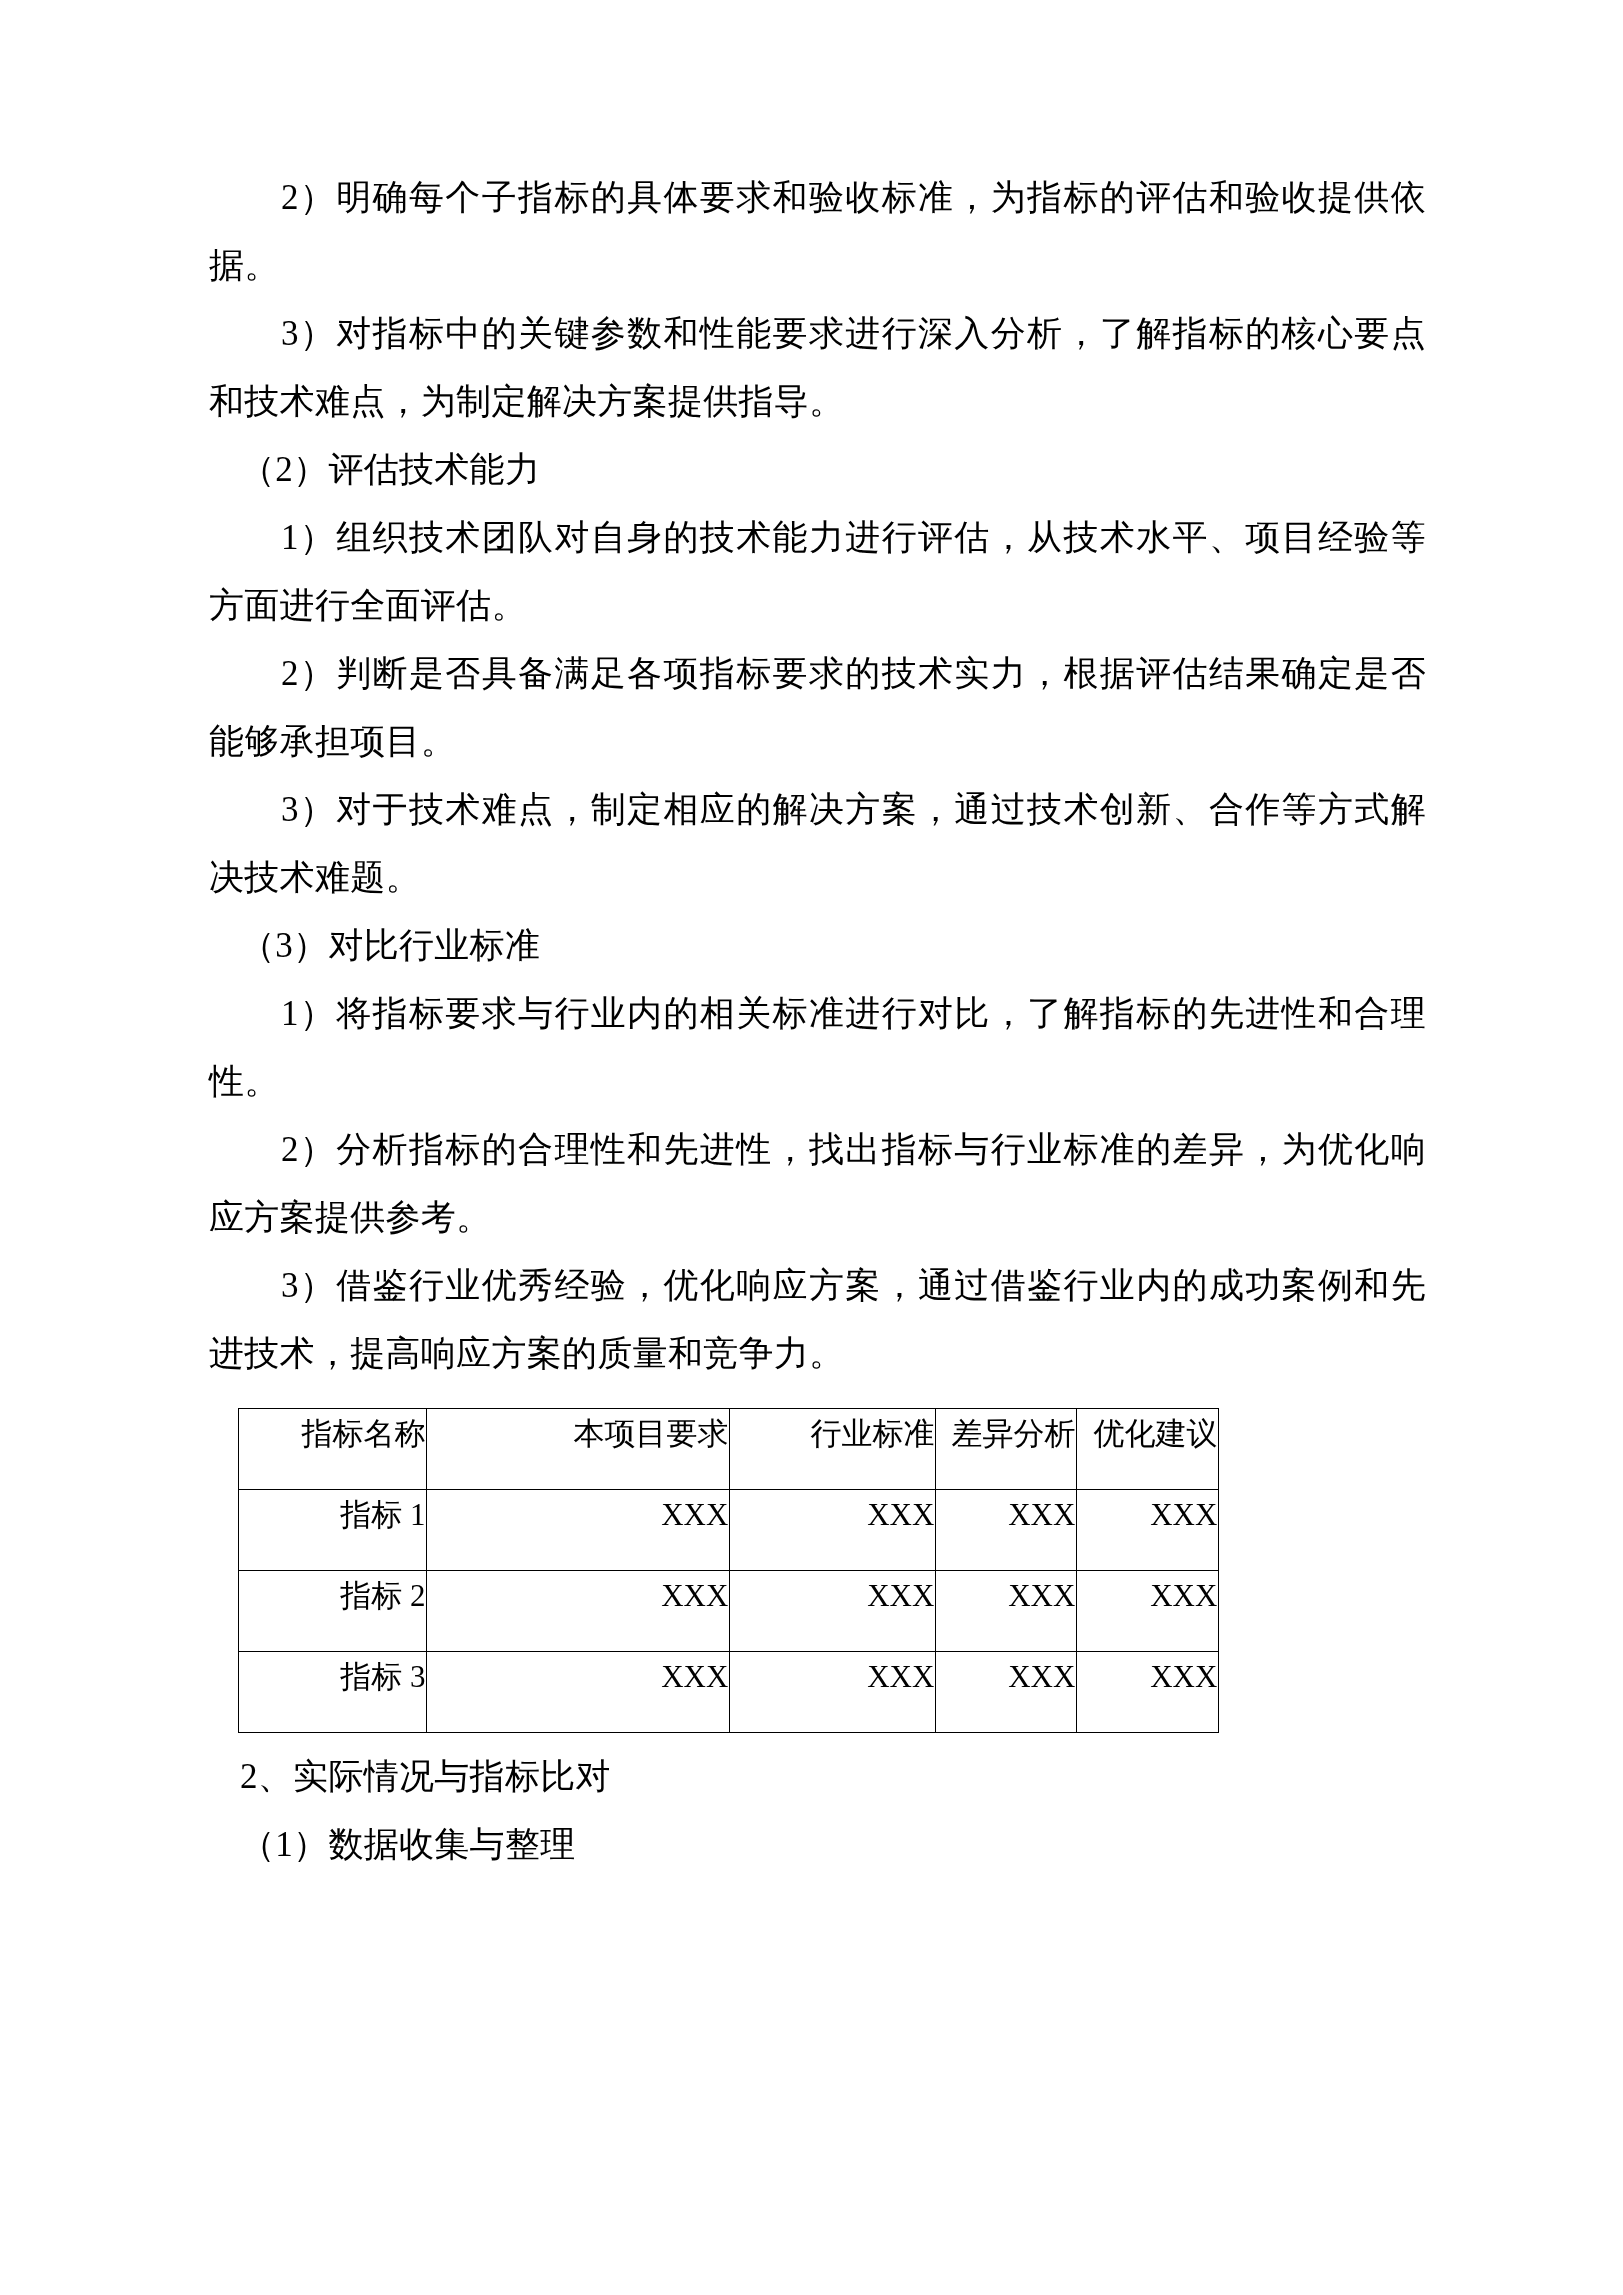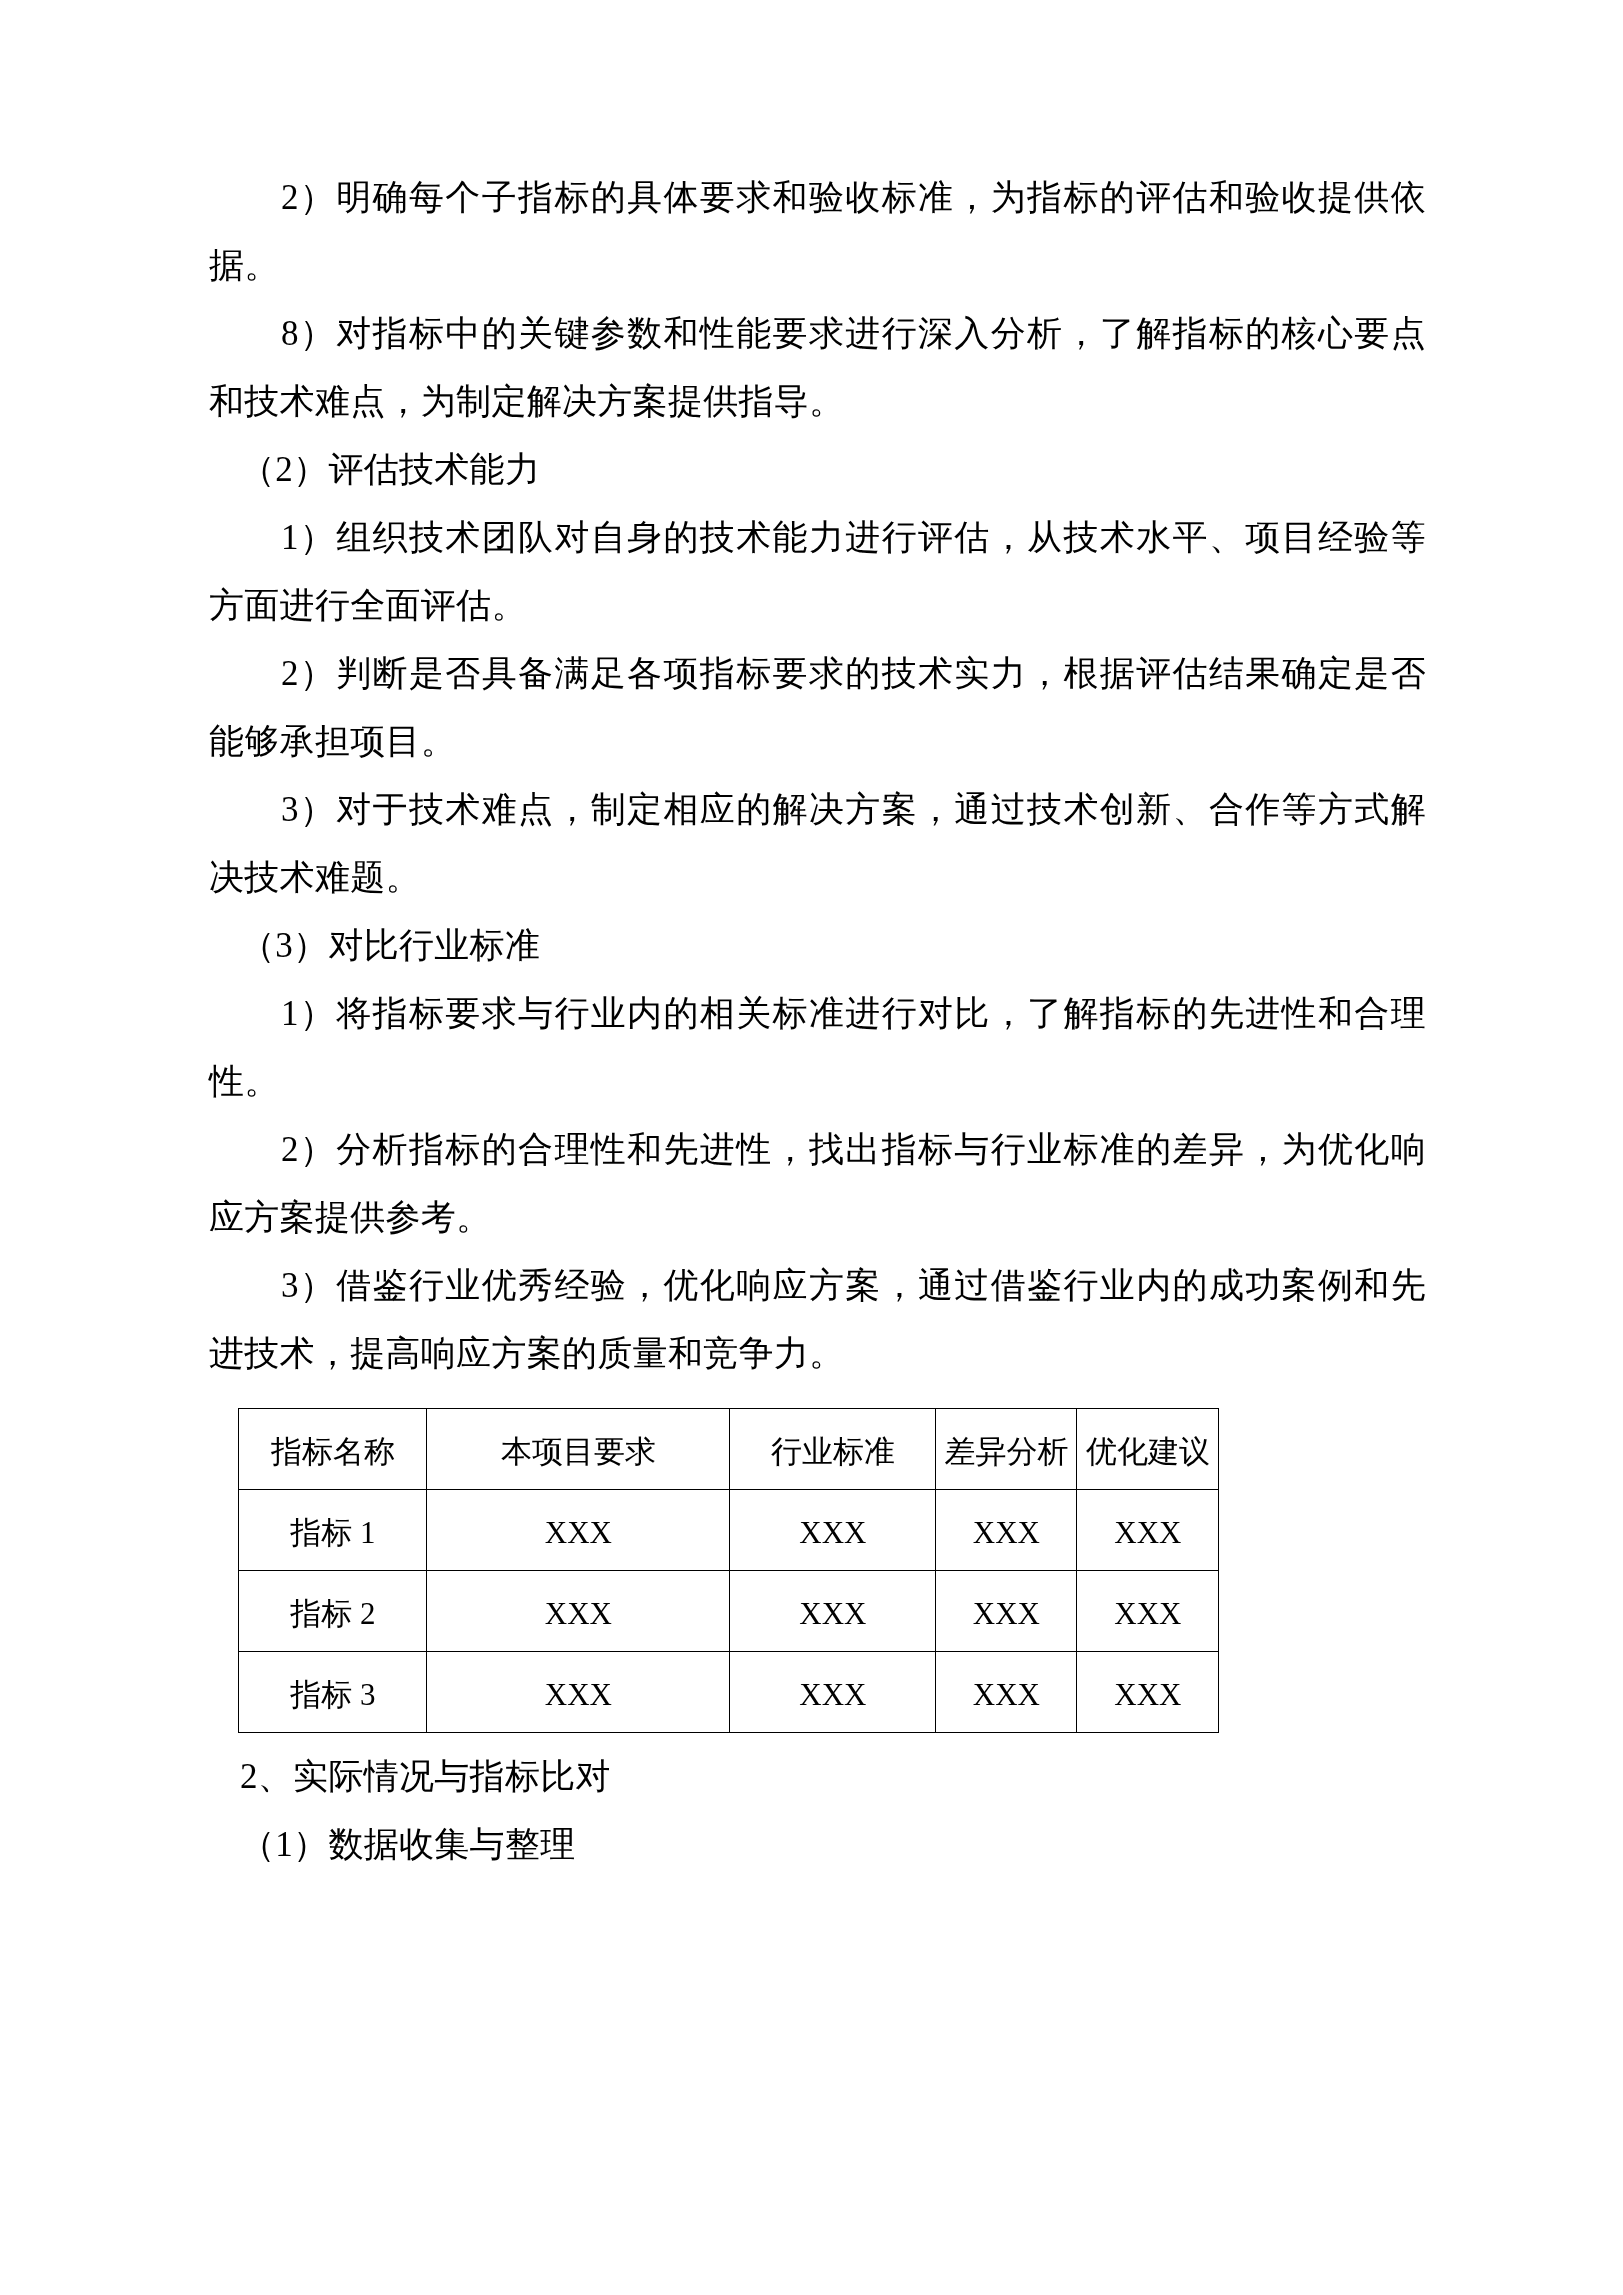--- a/index.html
+++ b/index.html
@@ -79,7 +79,7 @@
   <div class="content">
 
     <p class="para indent2">2）明确每个子指标的具体要求和验收标准，为指标的评估和验收提供依据。</p>
-    <p class="para indent2">8）对指标中的关键参数和性能要求进行深入分析，了解指标的核心要点和技术难点，为制定解决方案提供指导。</p>
+    <p class="para indent2">3）对指标中的关键参数和性能要求进行深入分析，了解指标的核心要点和技术难点，为制定解决方案提供指导。</p>
     <p class="para noindent">（2）评估技术能力</p>
     <p class="para indent2">1）组织技术团队对自身的技术能力进行评估，从技术水平、项目经验等方面进行全面评估。</p>
     <p class="para indent2">2）判断是否具备满足各项指标要求的技术实力，根据评估结果确定是否能够承担项目。</p>

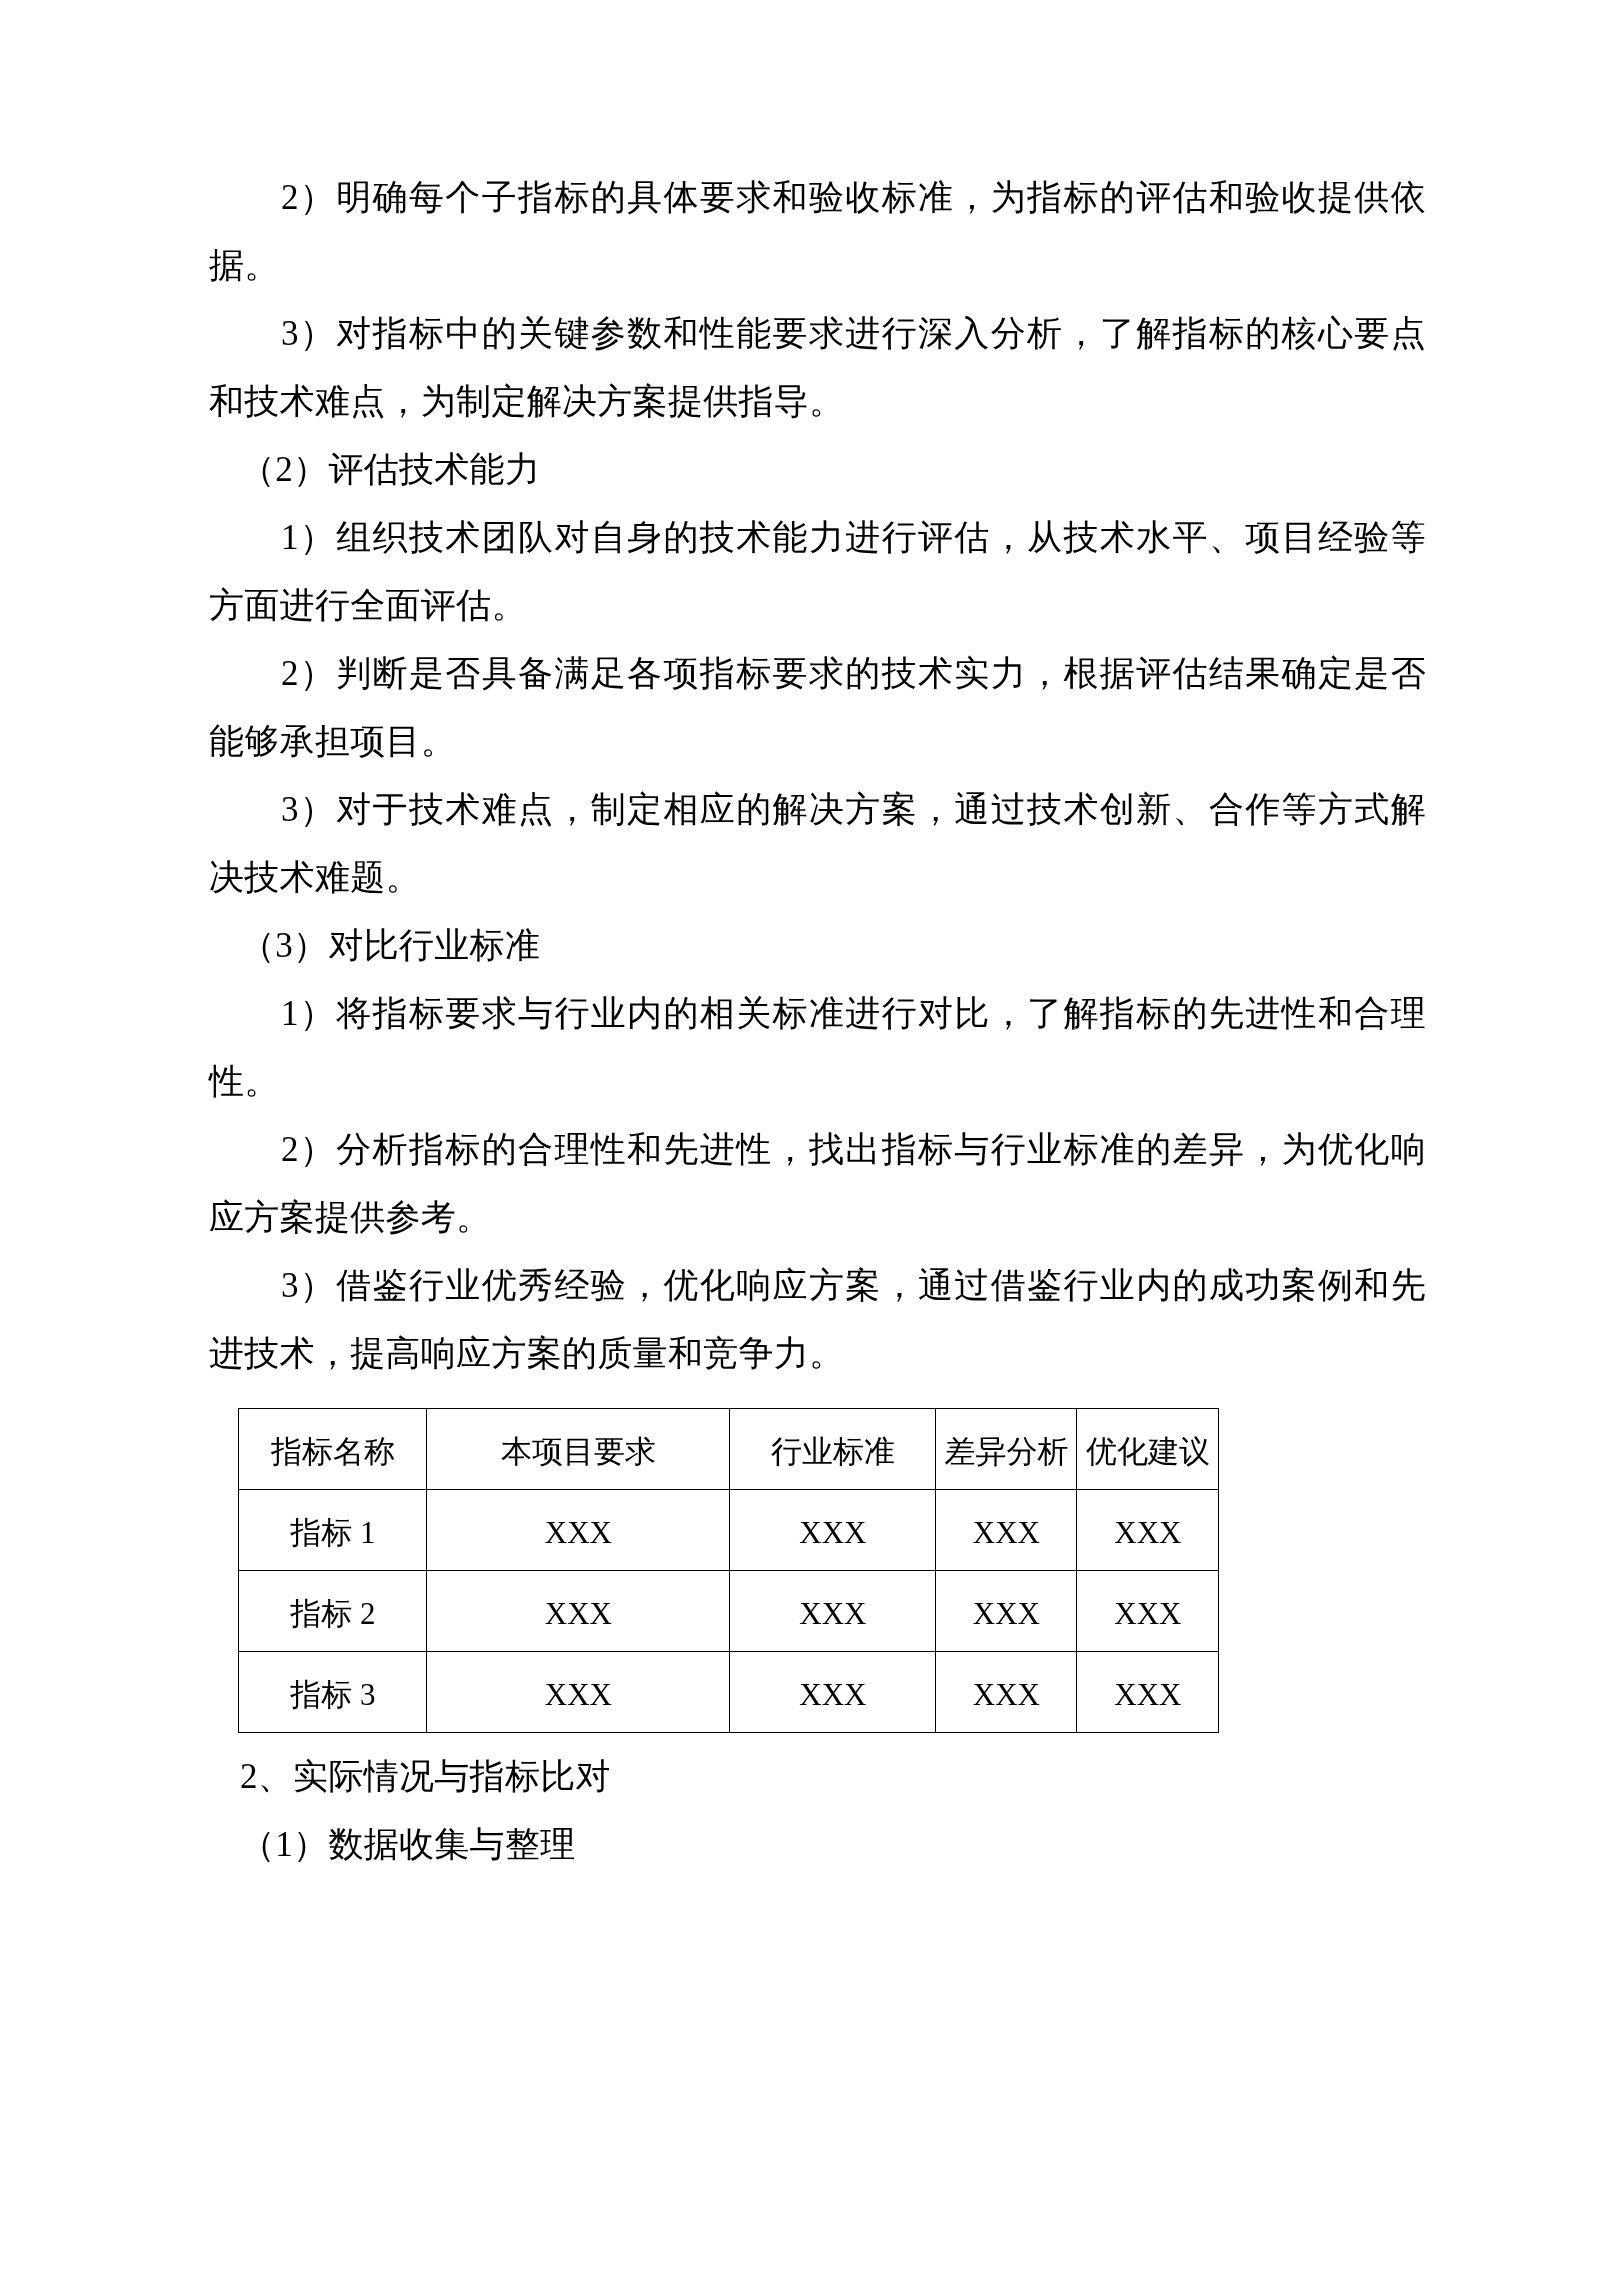--- a/index.html
+++ b/index.html
@@ -58,9 +58,9 @@
     border: 1.3px solid #000000;
     font-size: 31px;
     font-weight: normal;
-    text-align: center;
+    text-align: right;
     vertical-align: top;
-    padding-top: 22px;
+    padding-top: 4px;
     padding-bottom: 14.4px;
     line-height: 41px;
     font-family: "Liberation Serif", "DejaVu Serif", serif;

